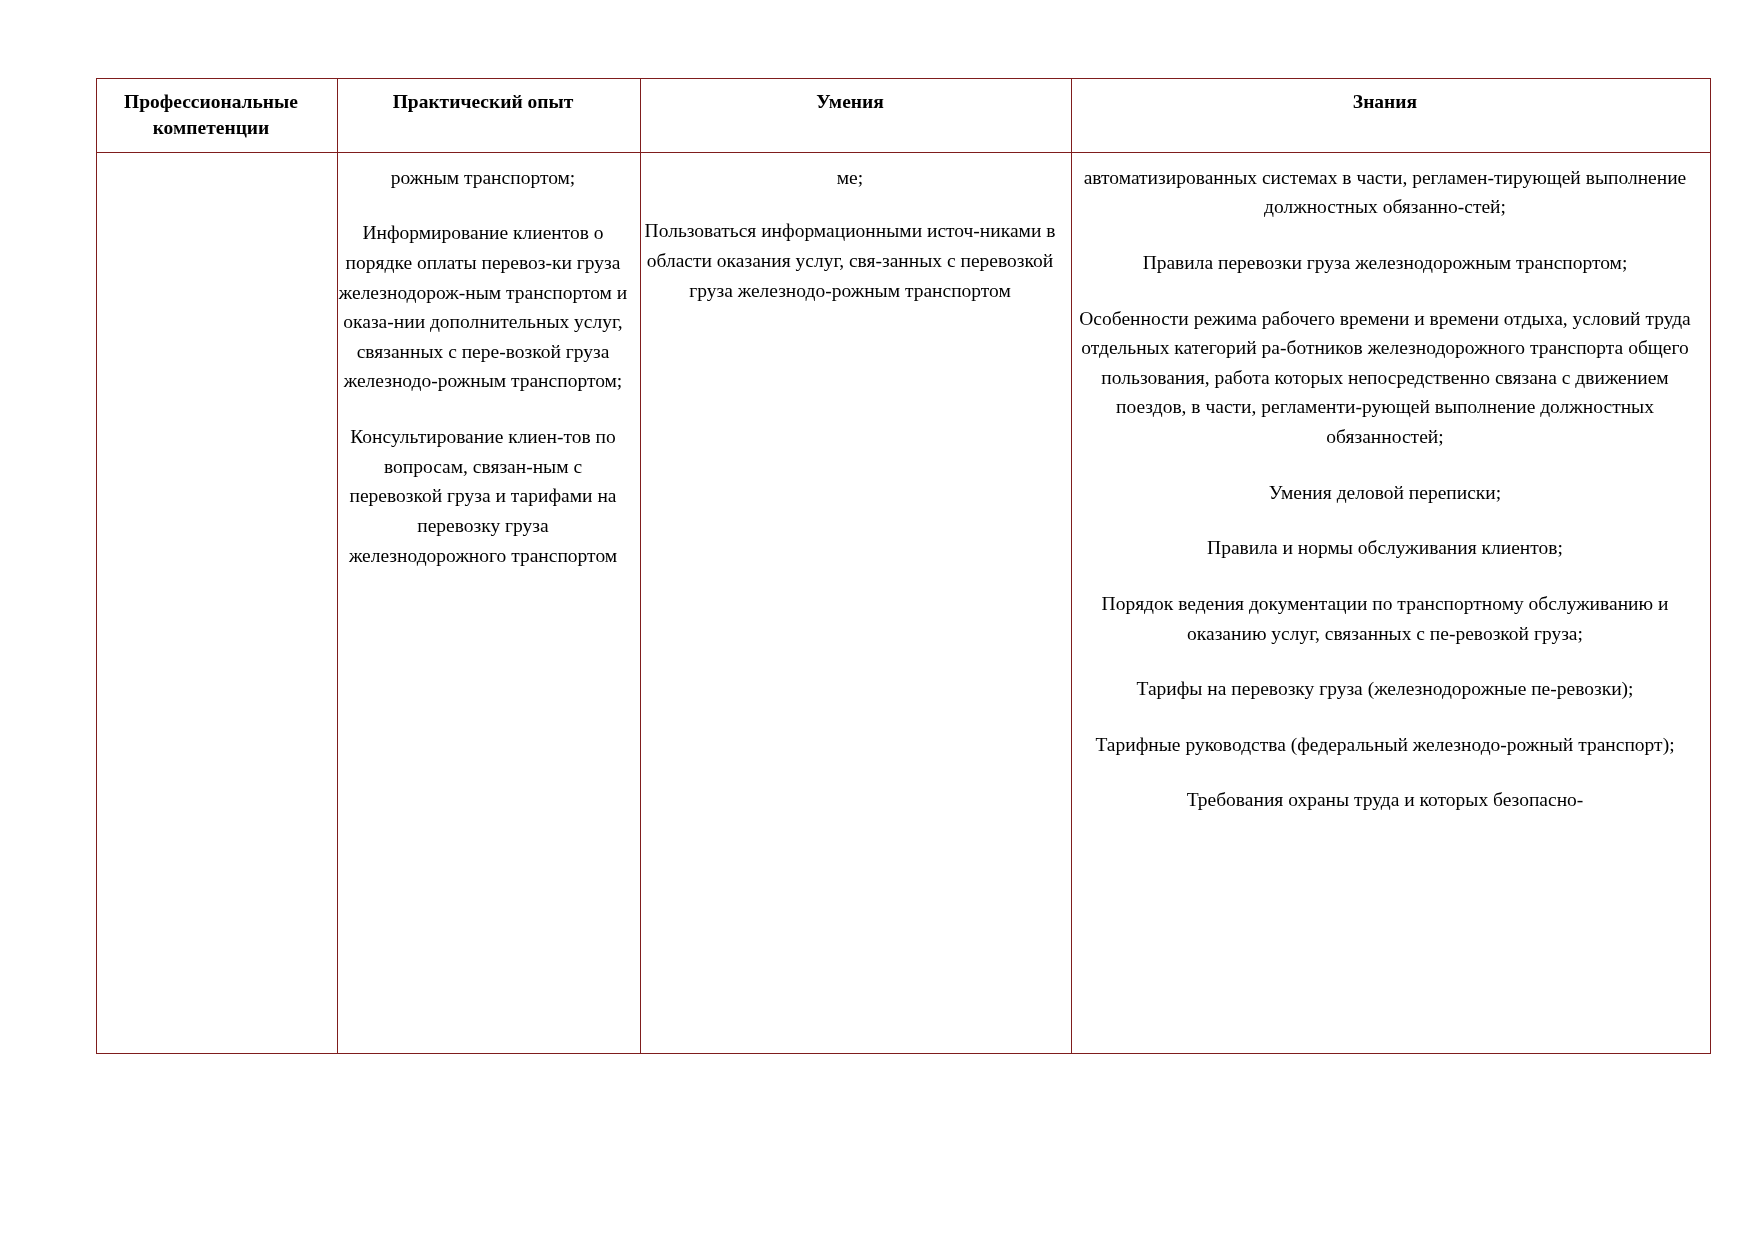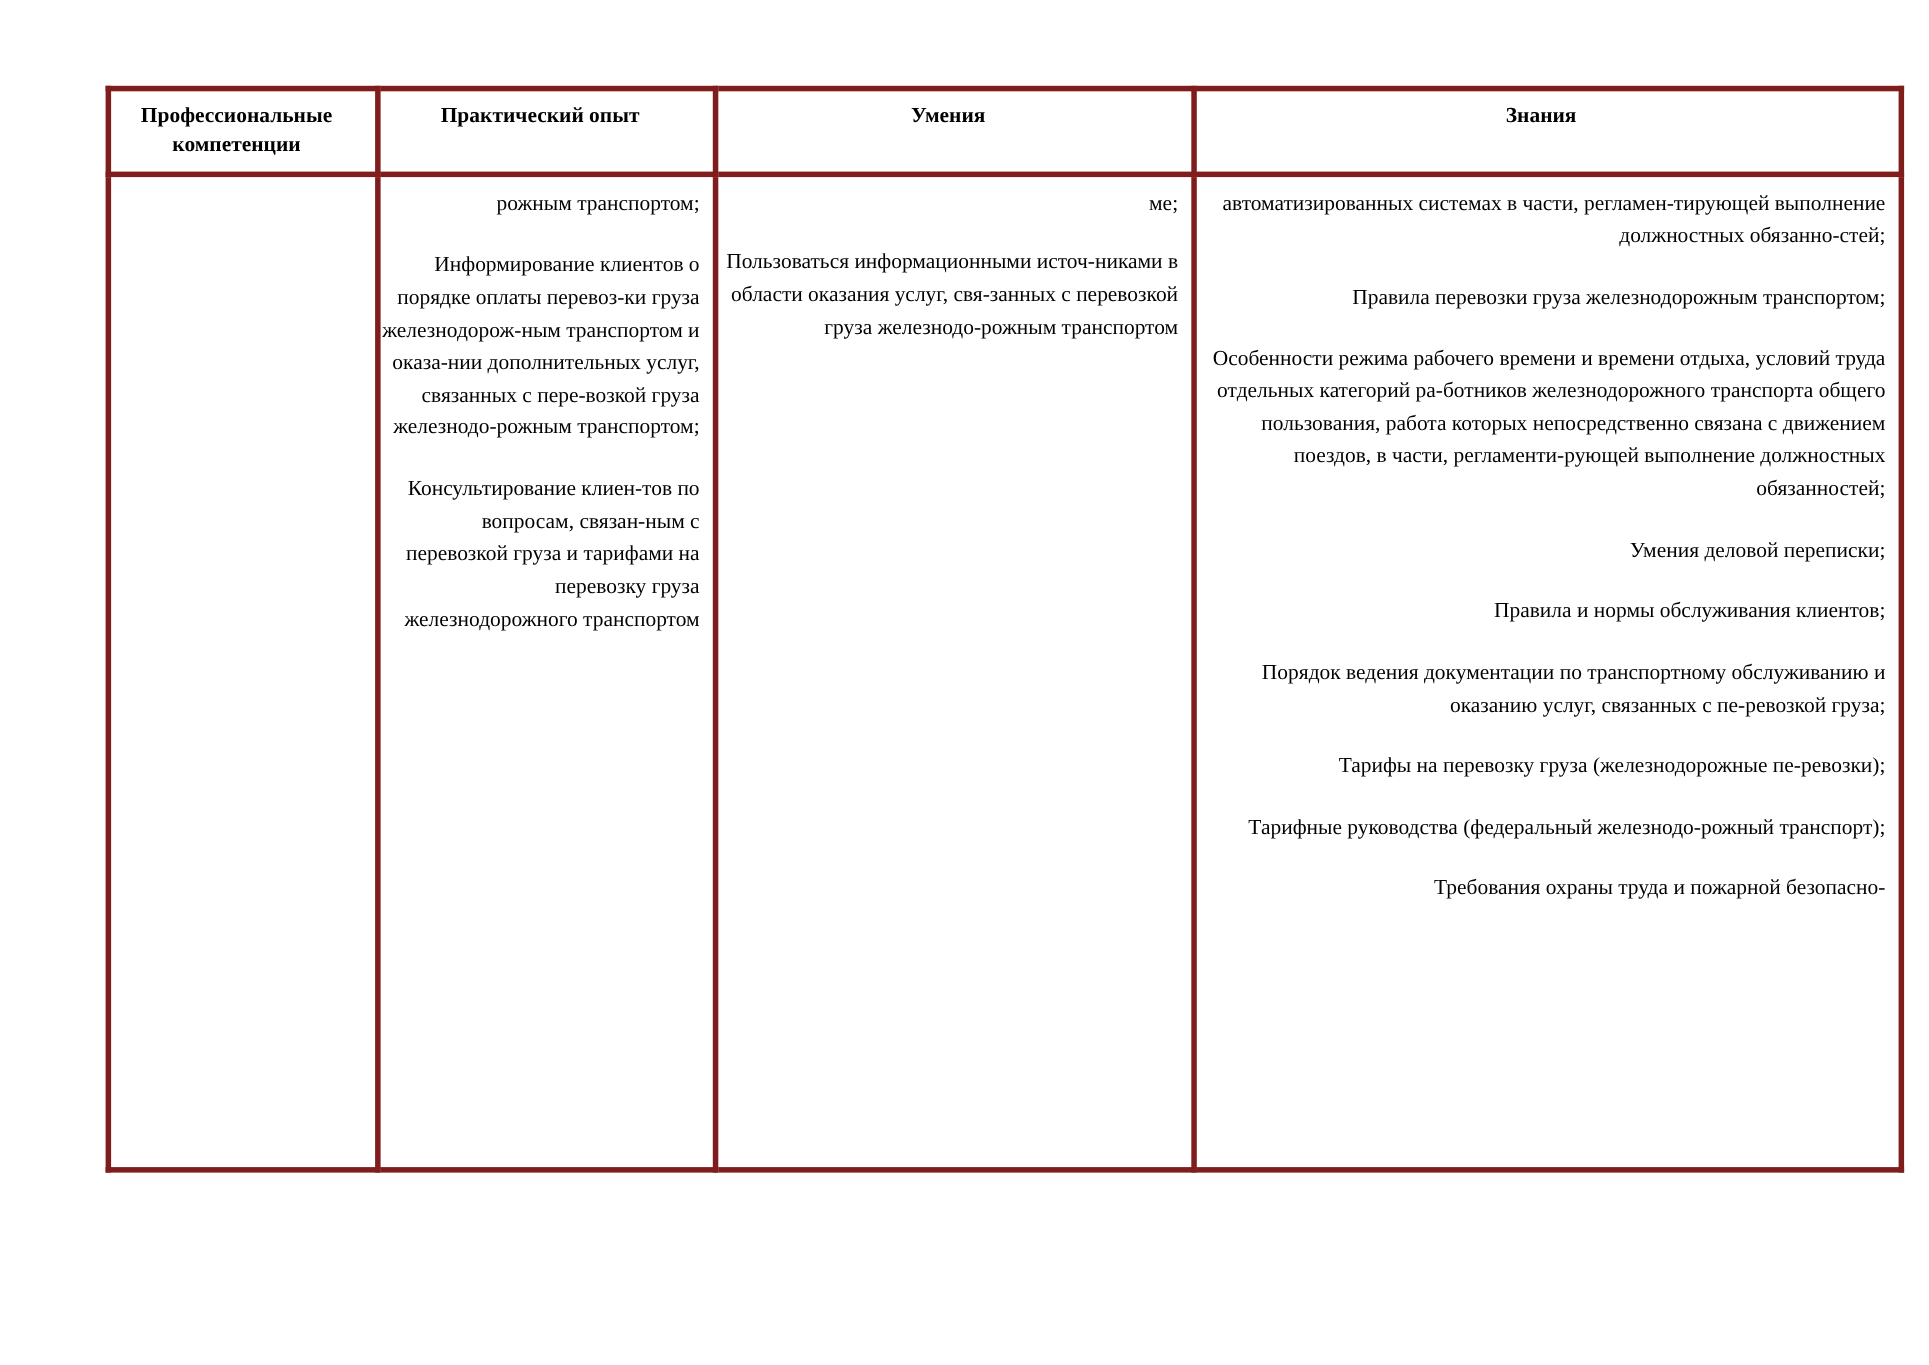--- a/index.html
+++ b/index.html
@@ -30,7 +30,7 @@
   }
   table.doc-table td,
   table.doc-table th {
-    border: 5px solid #7f1d1d;
+    border: 1px solid #7f1d1d;
     vertical-align: top;
     padding: 10px 12px 10px 0;
   }

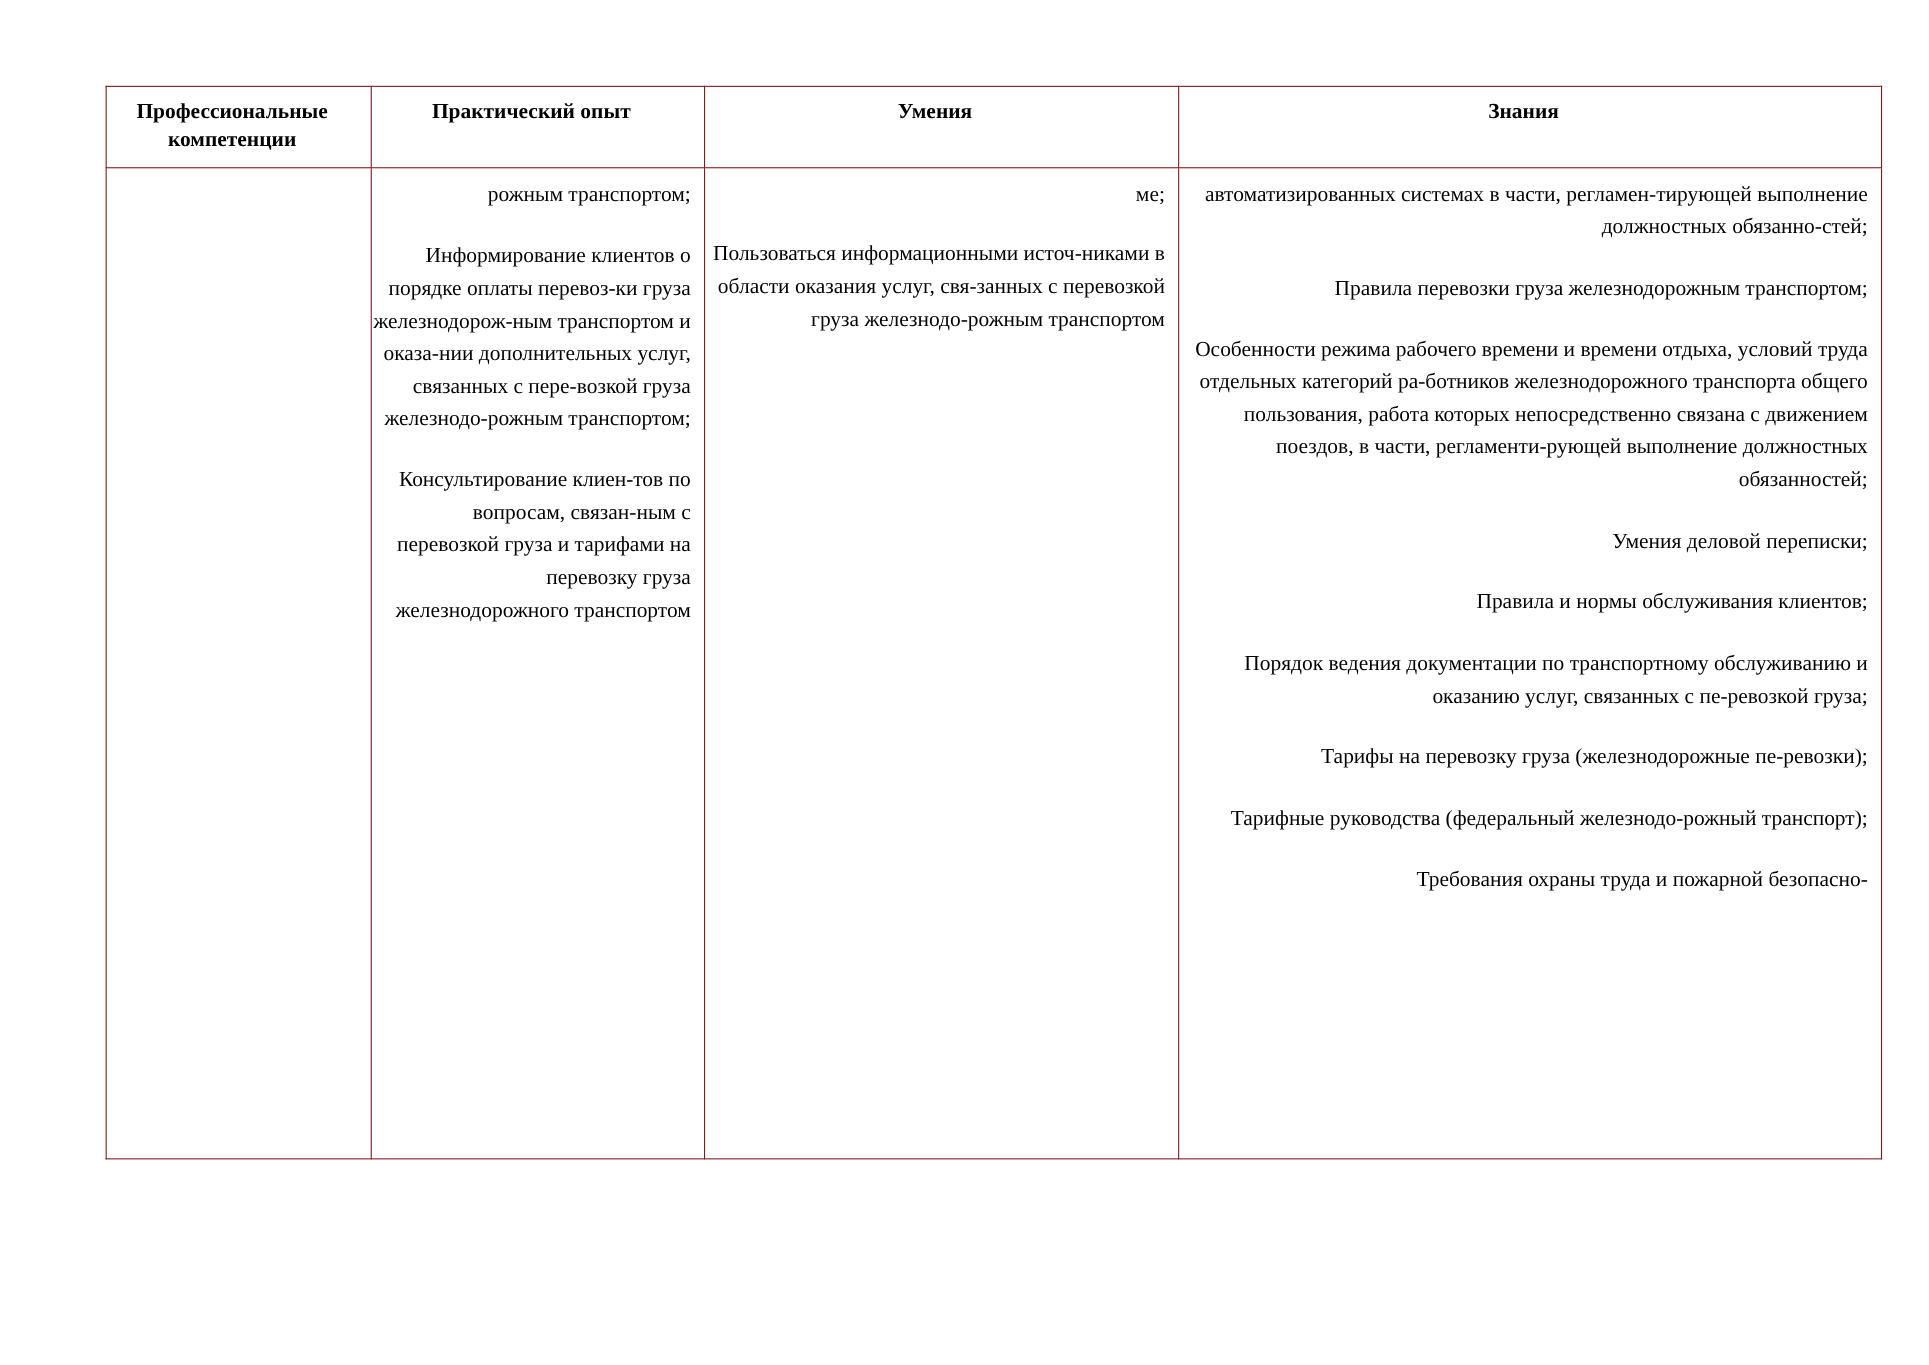--- a/index.html
+++ b/index.html
@@ -52,7 +52,7 @@
   }
   .para {
     margin: 0 0 24px 0;
-    text-align: right;
+    text-align: center;
     hyphens: manual;
   }
   .para:last-child { margin-bottom: 14px; }

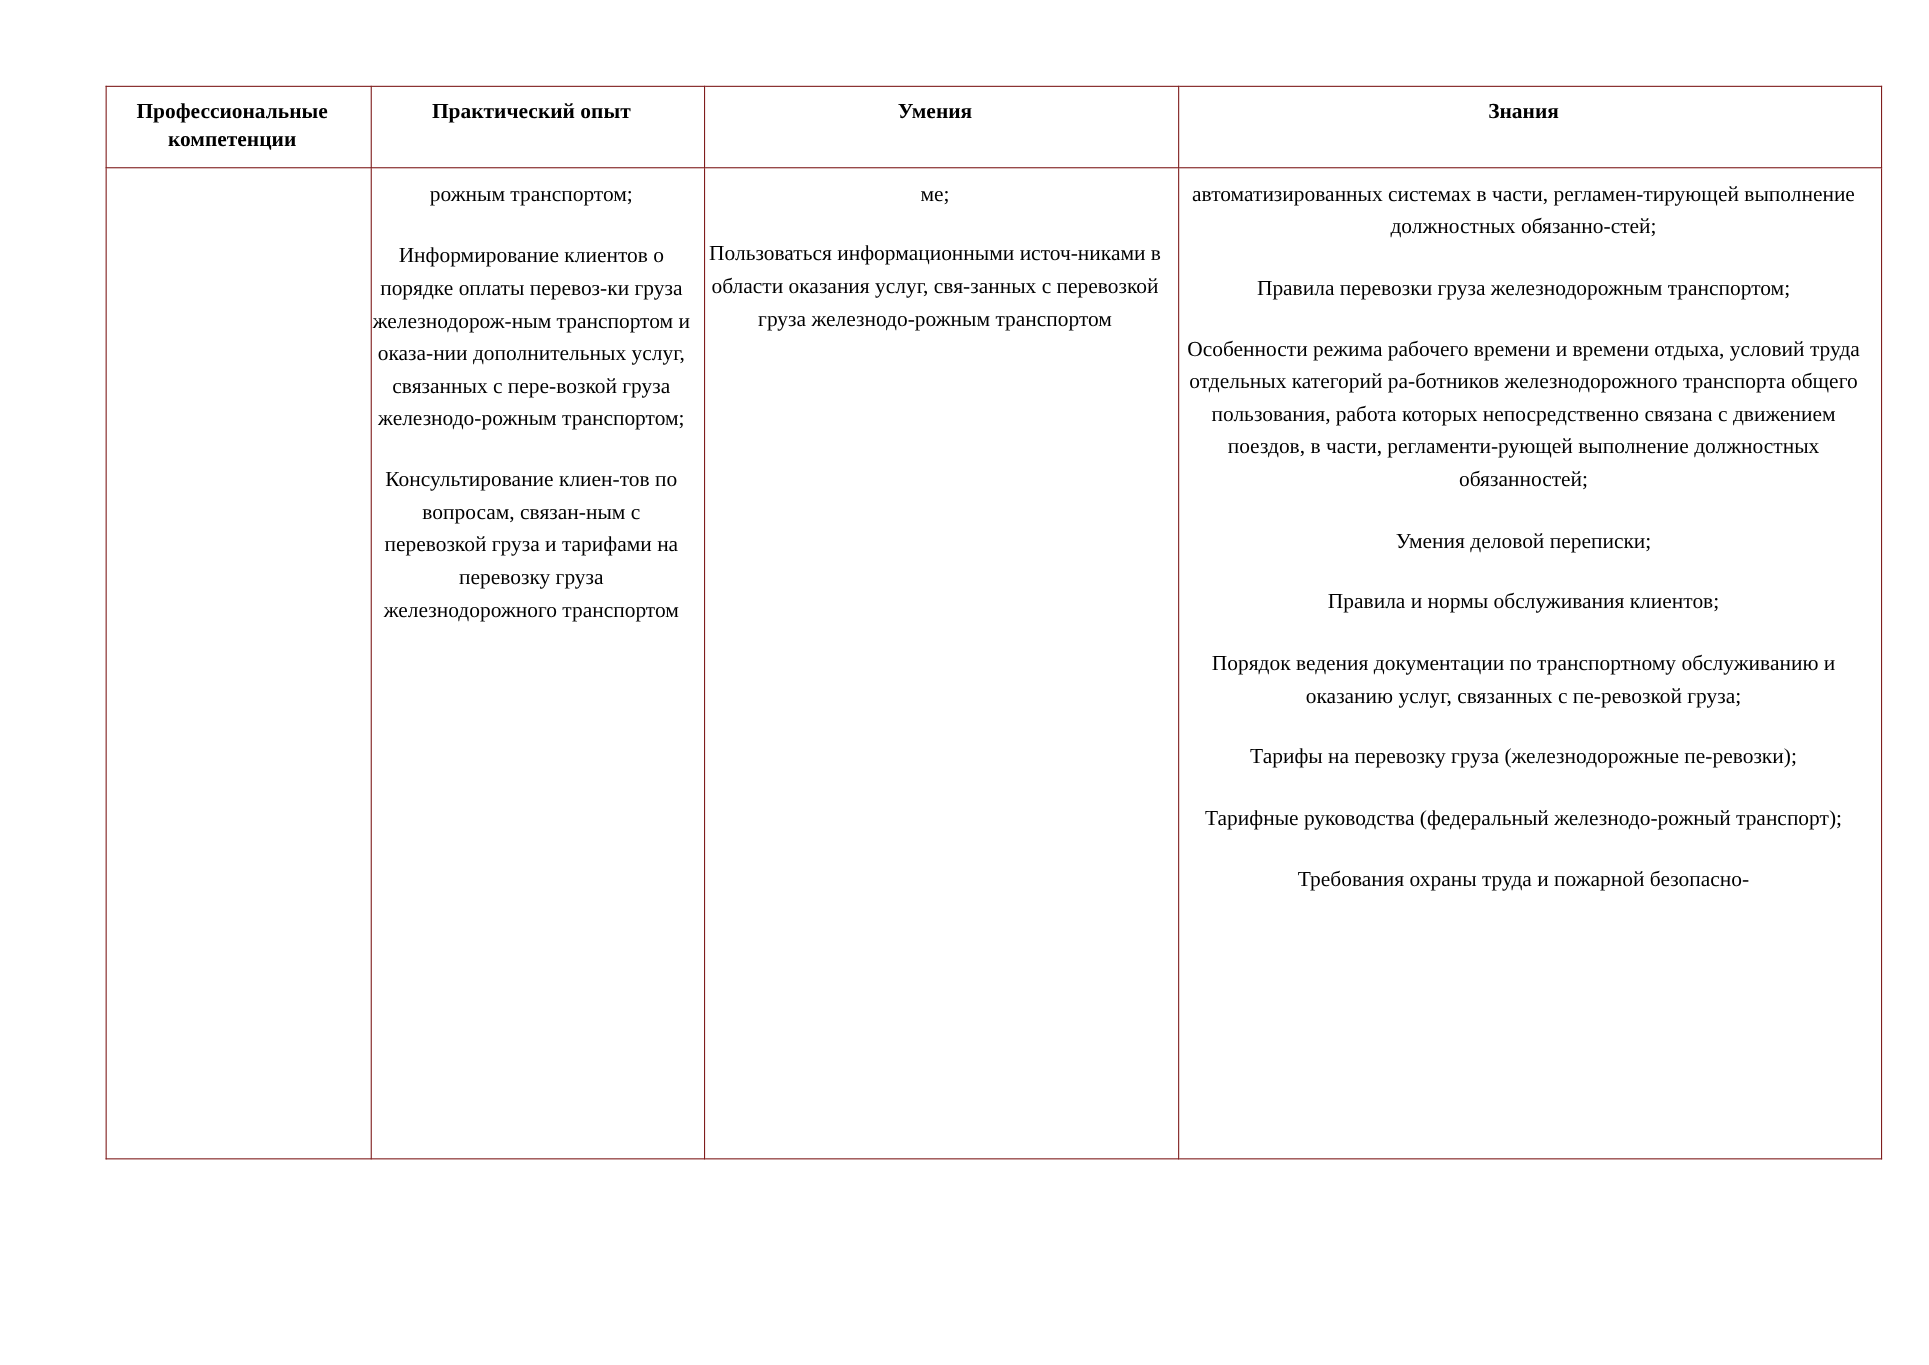--- a/index.html
+++ b/index.html
@@ -105,7 +105,7 @@
             <p class="para">Порядок ведения документации по транспортному обслуживанию и оказанию услуг, связанных с пе-ревозкой груза;</p>
             <p class="para">Тарифы на перевозку груза (железнодорожные пе-ревозки);</p>
             <p class="para">Тарифные руководства (федеральный железнодо-рожный транспорт);</p>
-            <p class="para">Требования охраны труда и пожарной безопасно-</p>
+            <p class="para">Требования охраны труда и которых безопасно-</p>
           </div>
         </td>
       </tr>

